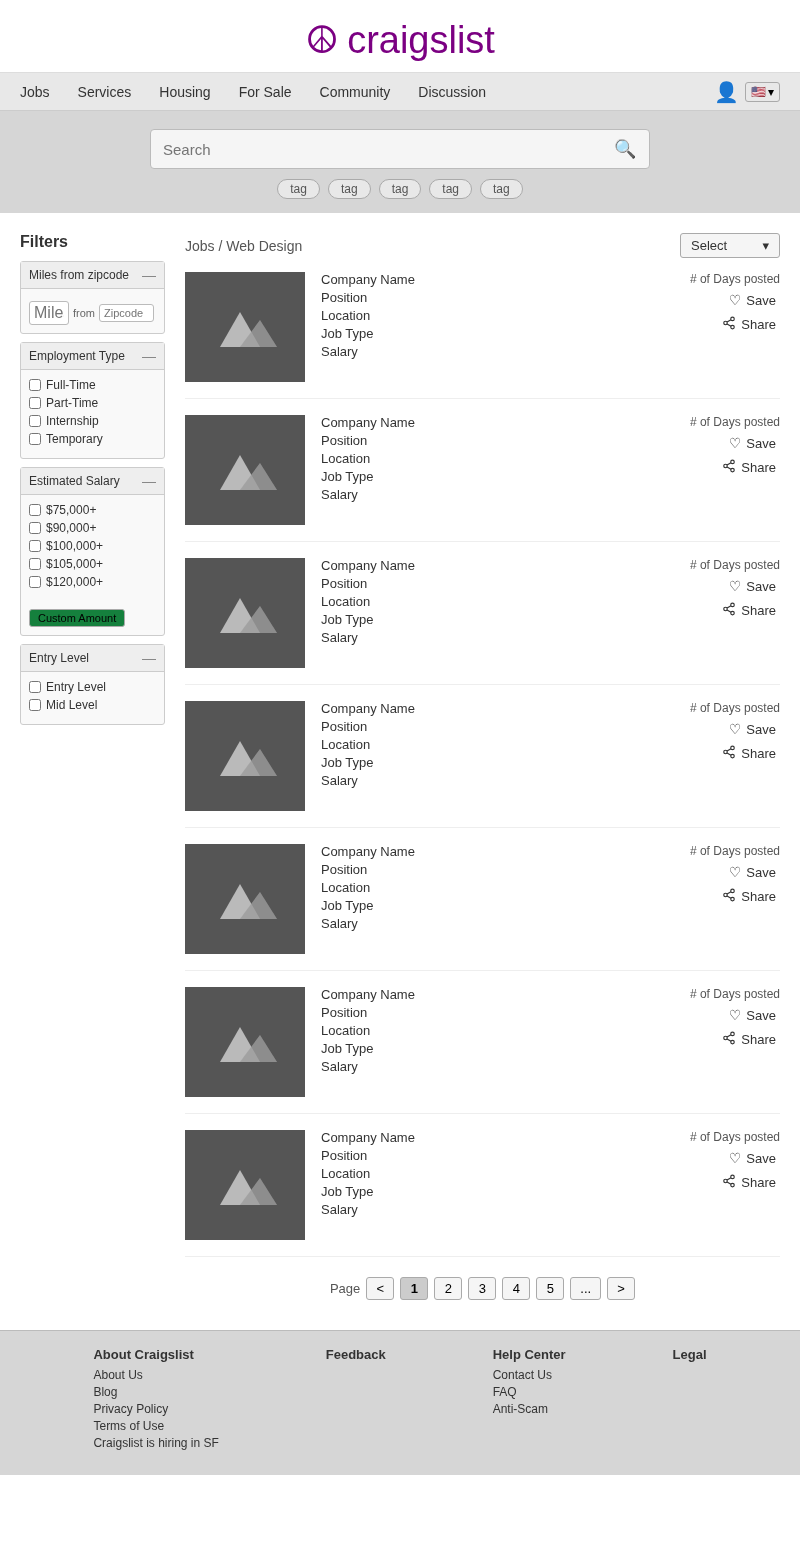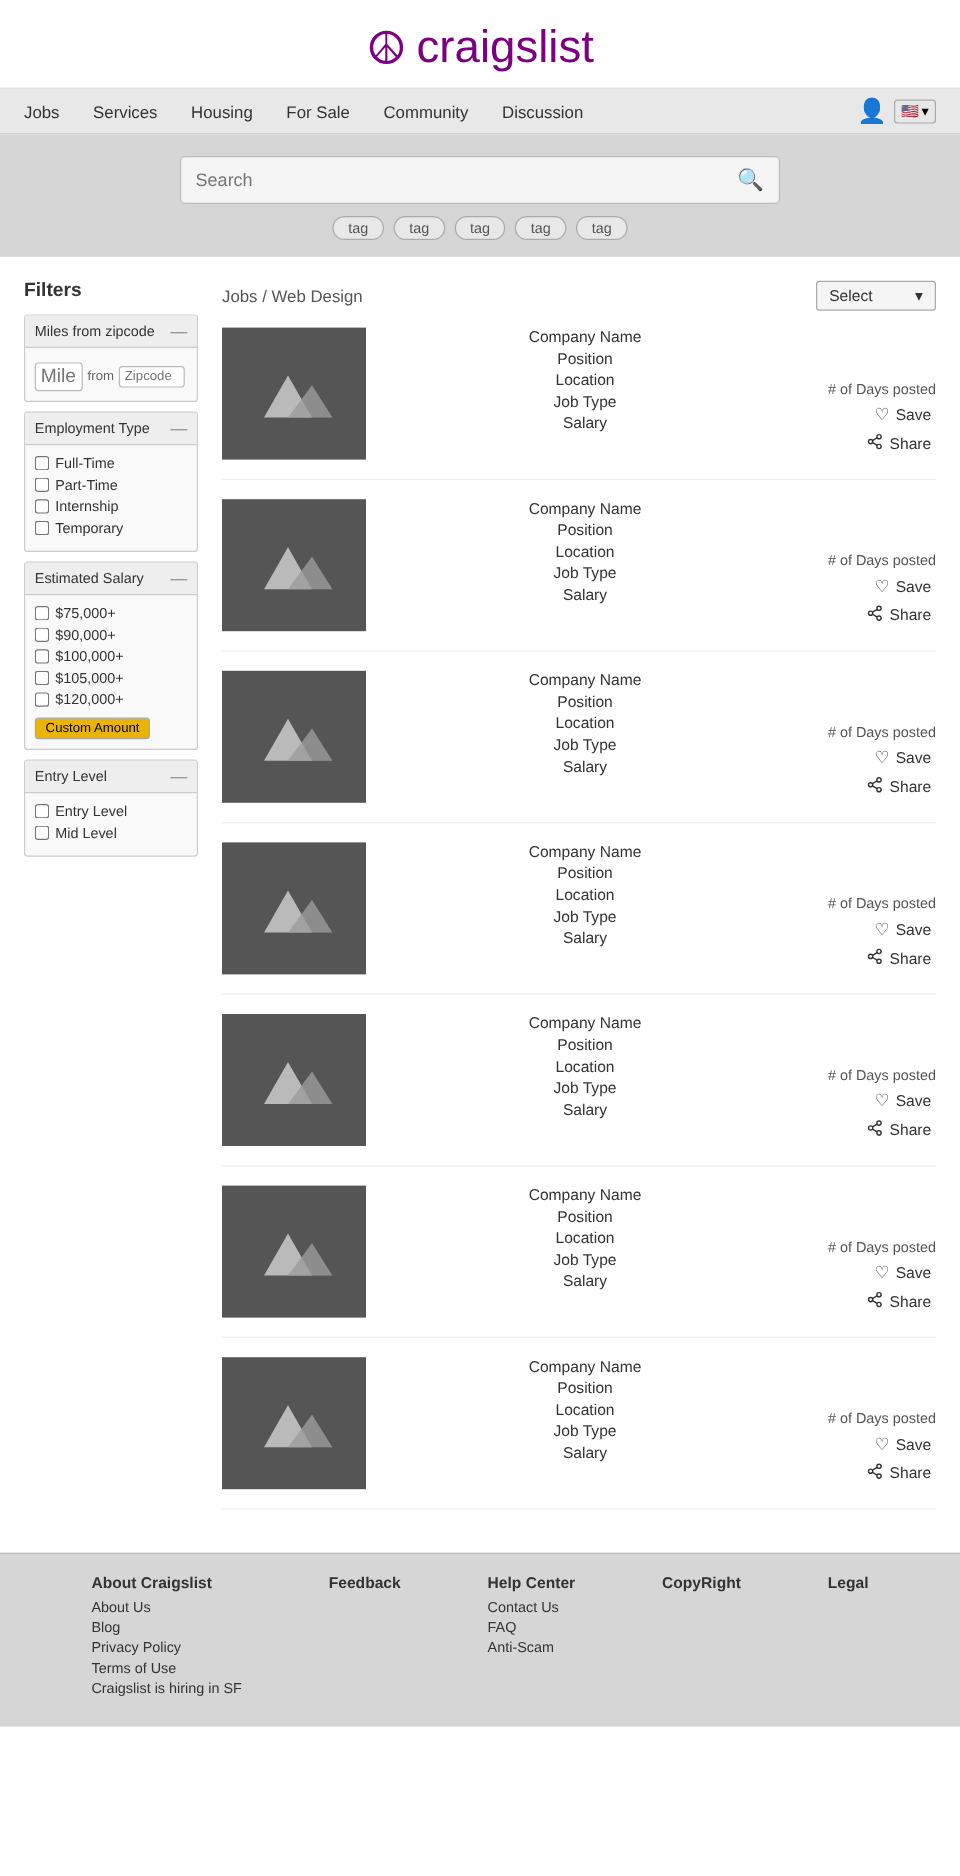--- a/index.html
+++ b/index.html
@@ -53,7 +53,7 @@
     .job-card { display: flex; align-items: flex-start; margin-bottom: 16px; gap: 16px; border-bottom: 1px solid #eee; padding-bottom: 16px; }
     .job-thumb { width: 120px; height: 110px; background: #555; flex-shrink: 0; display: flex; align-items: center; justify-content: center; }
     .job-thumb svg { width: 80px; height: 70px; }
-    .job-info { flex: 1; text-align: center; }
+    .job-info { flex: 1; }
     .job-field { font-size: 13px; color: #333; margin-bottom: 3px; }
     .job-actions { display: flex; flex-direction: column; align-items: flex-end; gap: 4px; min-width: 110px; margin-top: 44px; }
     .days-posted { font-size: 12px; color: #555; }

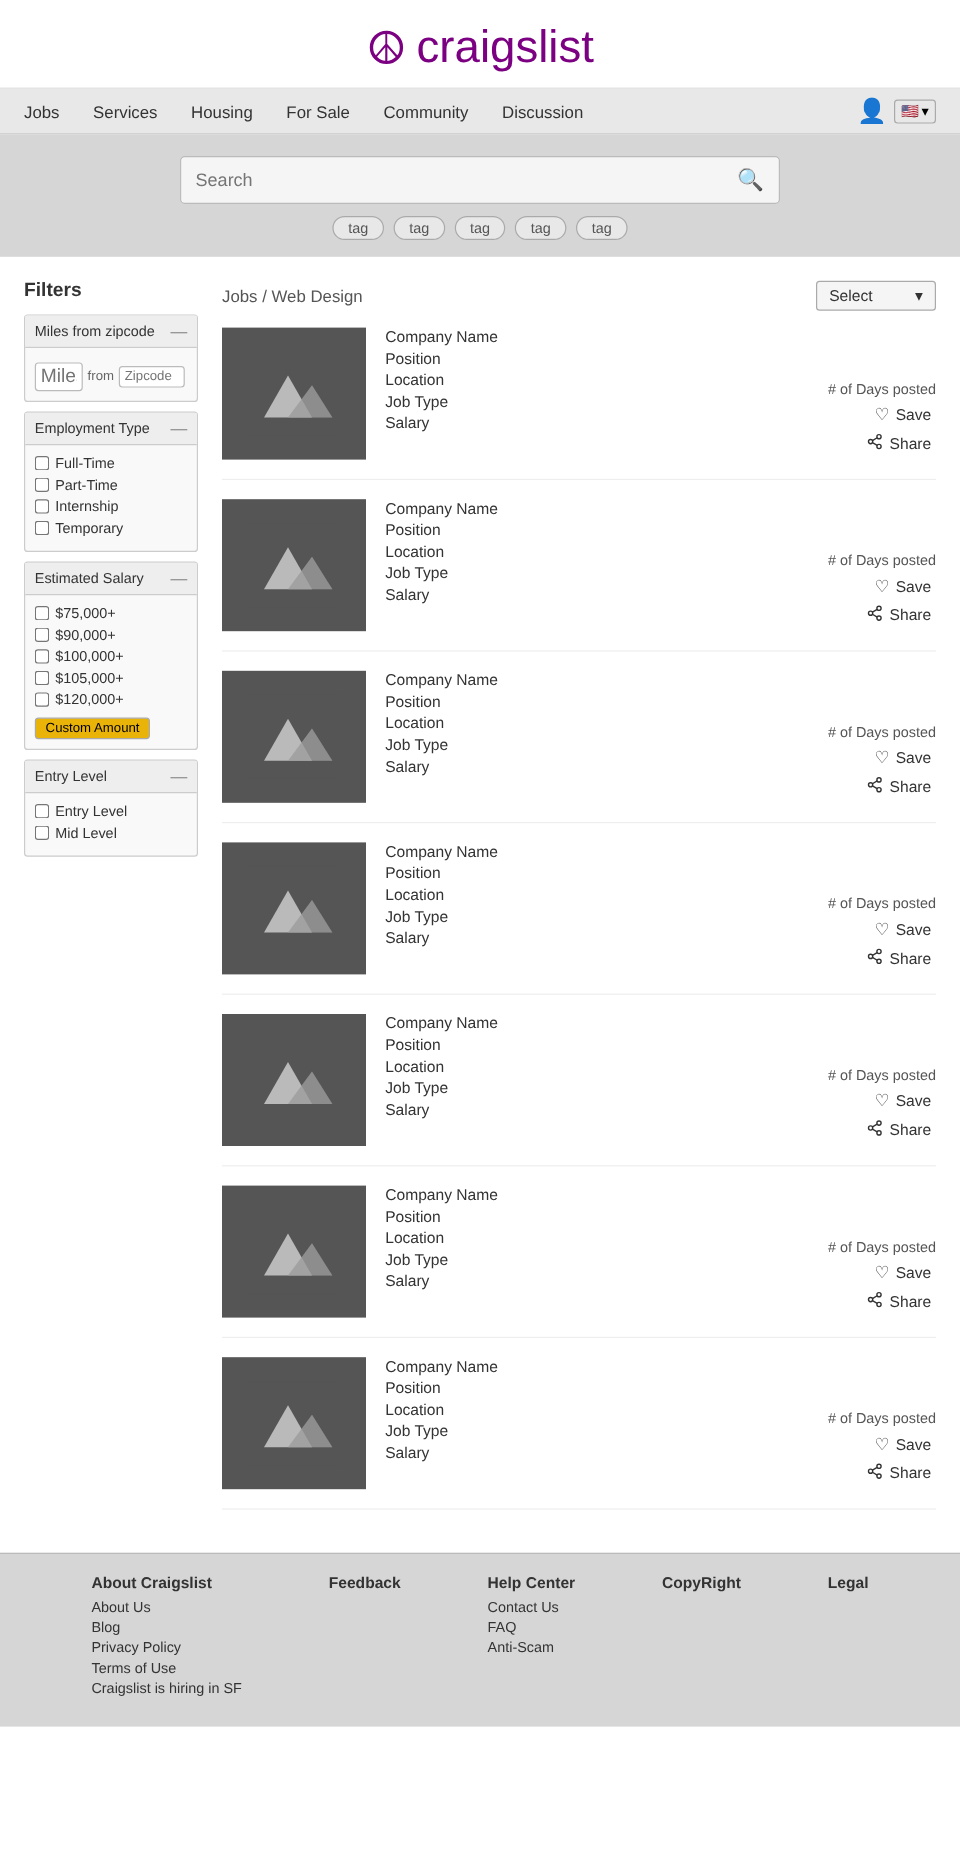--- a/index.html
+++ b/index.html
@@ -55,7 +55,7 @@
     .job-thumb svg { width: 80px; height: 70px; }
     .job-info { flex: 1; }
     .job-field { font-size: 13px; color: #333; margin-bottom: 3px; }
-    .job-actions { display: flex; flex-direction: column; align-items: flex-end; gap: 4px; min-width: 110px; margin-top: 44px; }
+    .job-actions { display: flex; flex-direction: column; align-items: flex-end; gap: 4px; min-width: 110px; }
     .days-posted { font-size: 12px; color: #555; }
     .action-btn { display: flex; align-items: center; gap: 5px; font-size: 13px; color: #333; background: none; border: none; cursor: pointer; padding: 2px 4px; }
     .heart-icon { font-size: 14px; }

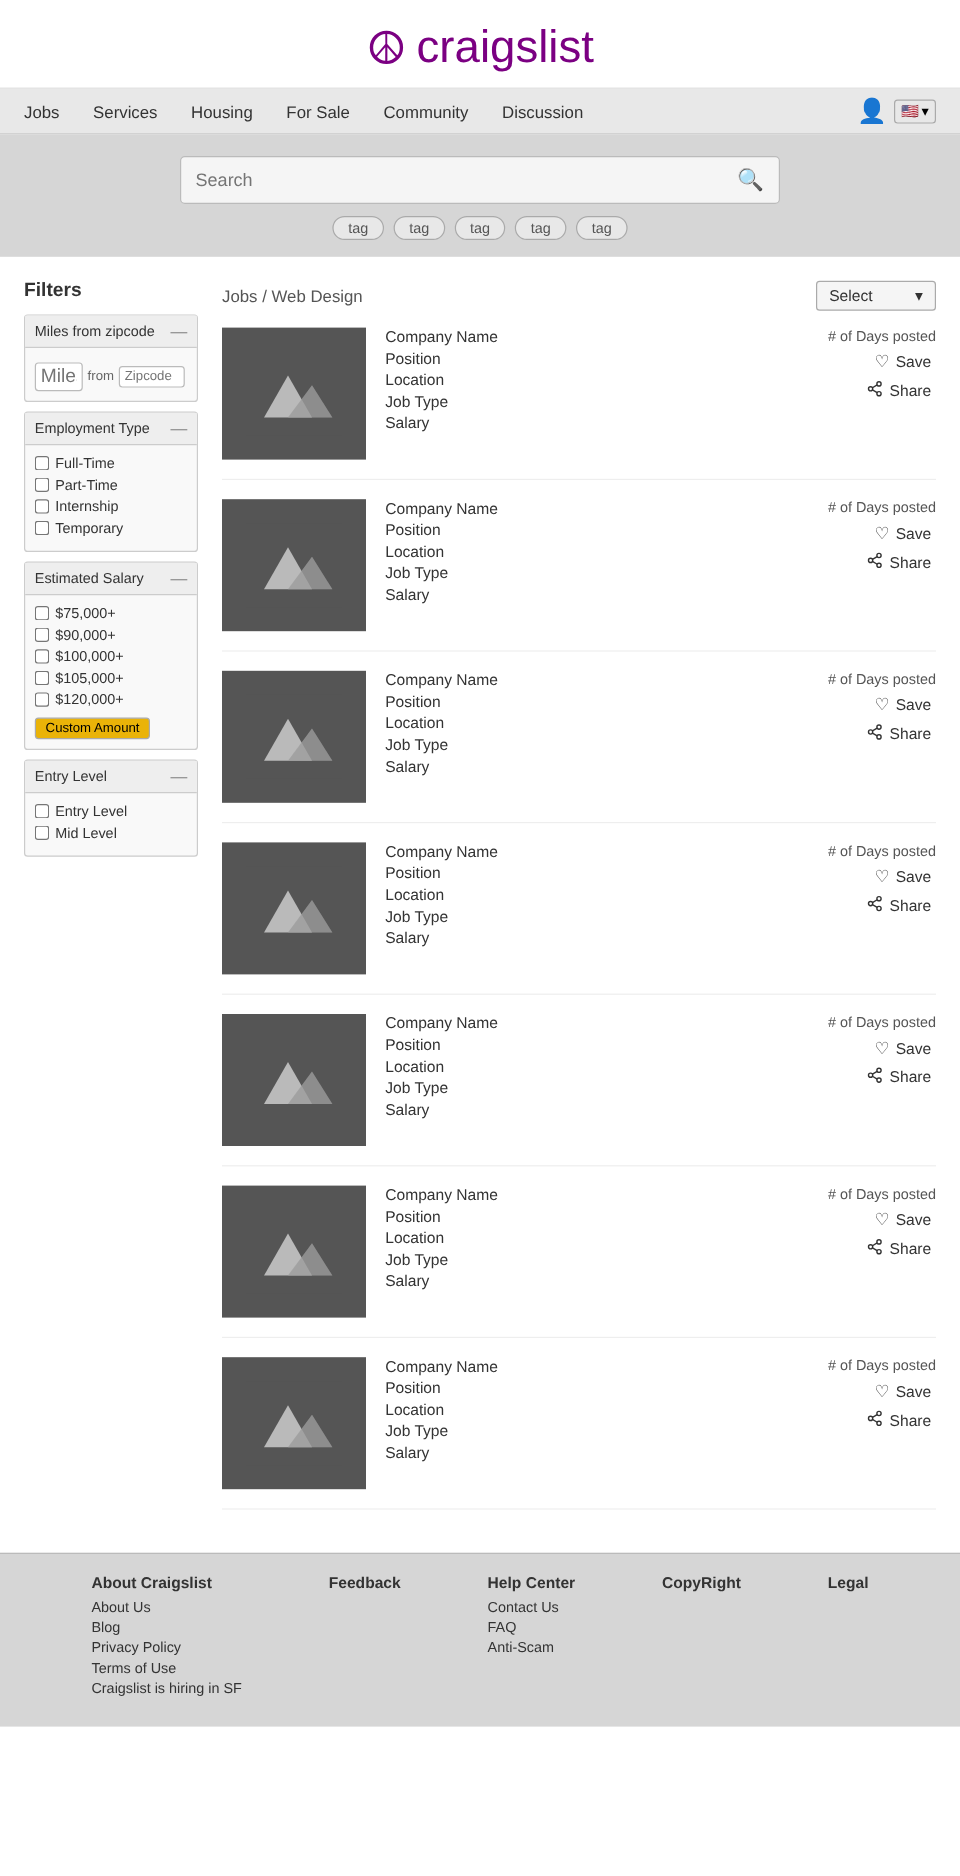--- a/index.html
+++ b/index.html
@@ -41,7 +41,7 @@
     .zipcode-zip { border: 1px solid #bbb; border-radius: 3px; padding: 2px 4px; font-size: 11px; width: 55px; }
     .checkbox-item { display: flex; align-items: center; gap: 5px; margin-bottom: 4px; font-size: 12px; }
     .checkbox-item input[type="checkbox"] { width: 12px; height: 12px; }
-    .custom-amount-btn { border: 1px solid #aaa; border-radius: 3px; padding: 2px 8px; font-size: 11px; background: #eab308; cursor: pointer; margin-top: 4px; }
+    .custom-amount-btn { border: 1px solid #aaa; border-radius: 3px; padding: 2px 8px; font-size: 11px; background: #15803d; cursor: pointer; margin-top: 16px; }
 
     
     .listings { flex: 1; }

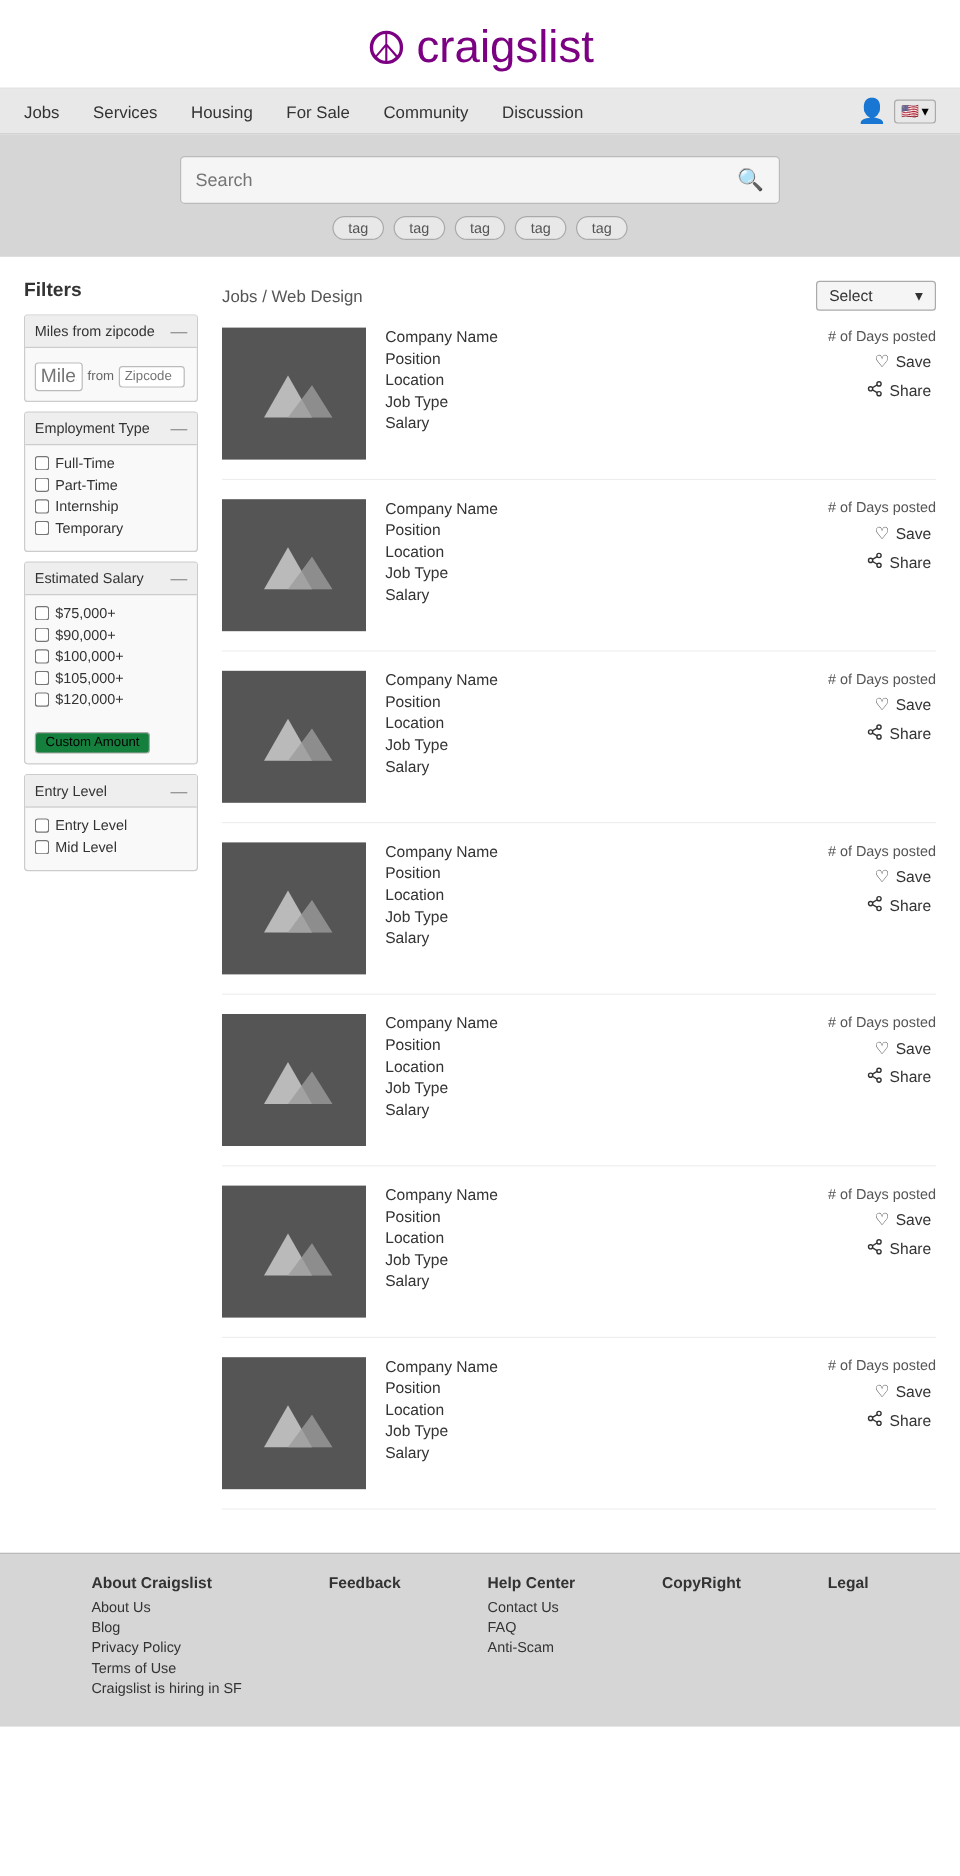--- a/index.html
+++ b/index.html
@@ -442,6 +442,17 @@
     </div>
       </div>
 
+    <div class="pagination">
+      <span class="page-label">Page</span>
+      <button class="page-btn">&lt;</button>
+      <button class="page-btn active">1</button>
+      <button class="page-btn">2</button>
+      <button class="page-btn">3</button>
+      <button class="page-btn">4</button>
+      <button class="page-btn">5</button>
+      <button class="page-btn">...</button>
+      <button class="page-btn">&gt;</button>
+    </div>
   </section>
 </div>
 

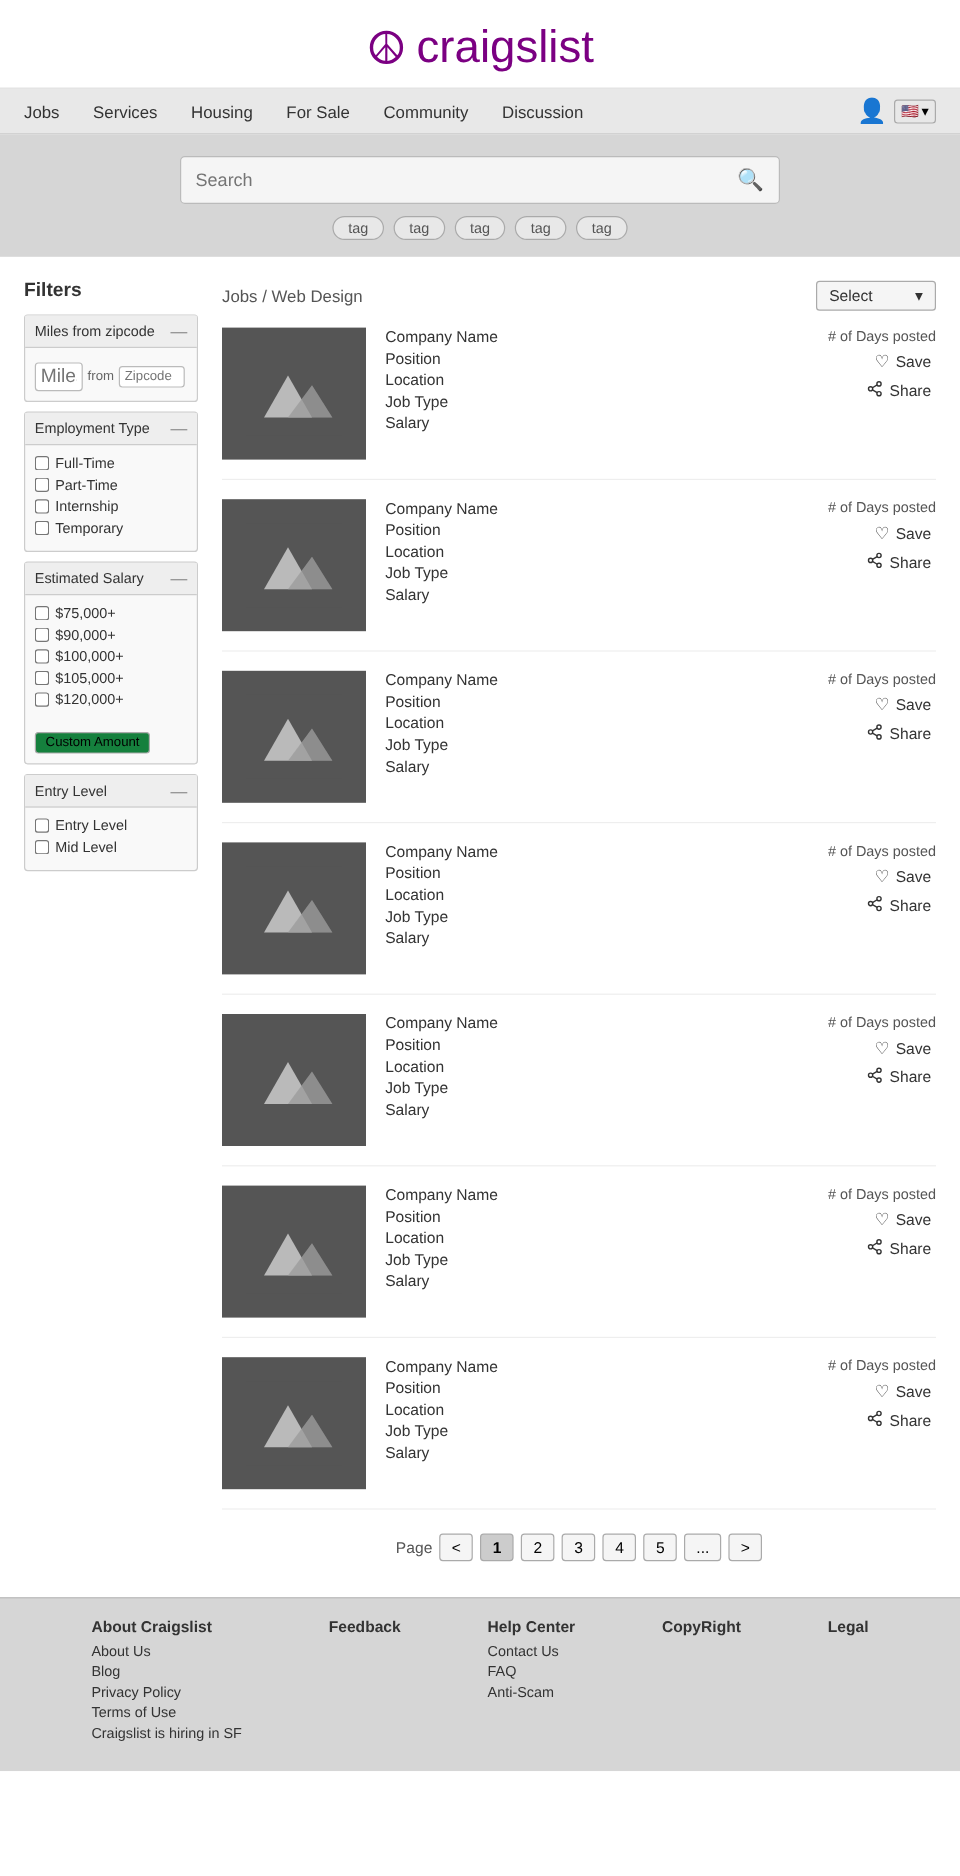--- a/index.html
+++ b/index.html
@@ -476,9 +476,6 @@
       <a class="footer-link">Anti-Scam</a>
     </div>
     <div class="footer-col">
-      <div class="footer-col-title">CopyRight</div>
-    </div>
-    <div class="footer-col">
       <div class="footer-col-title">Legal</div>
     </div>
   </div>

